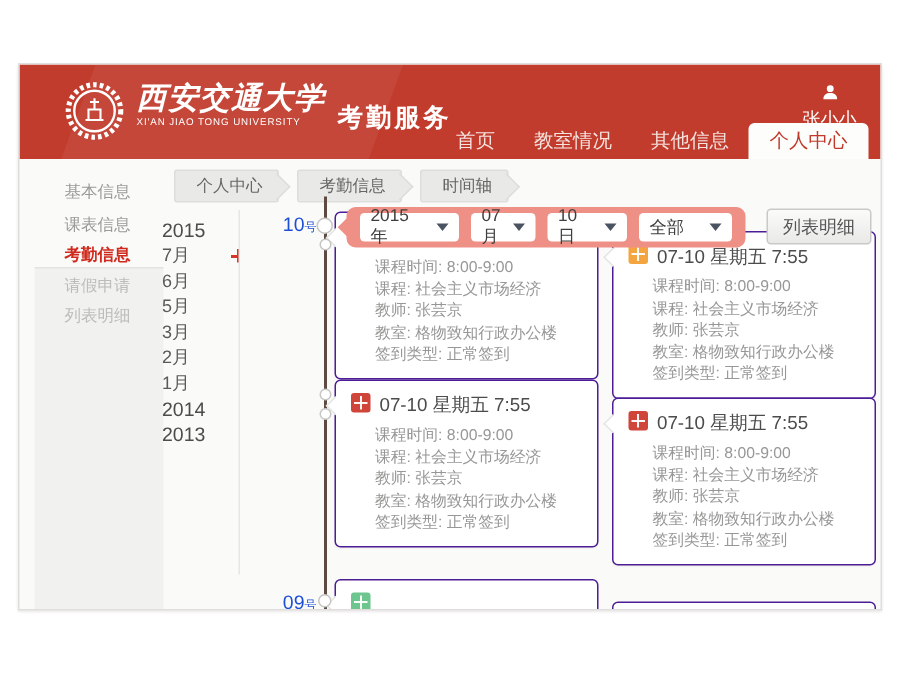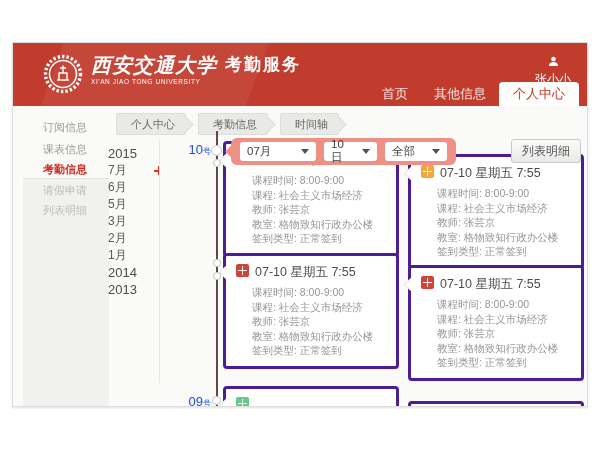--- a/index.html
+++ b/index.html
@@ -14,7 +14,7 @@
   .uni{position:absolute;left:78px;top:10px;color:#fff;}
   .uni-cn{font-family:"DejaVu Serif",serif;font-style:italic;font-weight:bold;font-size:20px;letter-spacing:1px;line-height:24px;}
   .uni-en{font-size:6.5px;letter-spacing:.6px;margin-top:1px;}
-  .svc{position:absolute;left:212px;top:10px;color:#fff;font-size:17px;font-weight:bold;letter-spacing:2px;}
+  .svc{position:absolute;left:212px;top:24px;color:#fff;font-size:17px;font-weight:bold;letter-spacing:2px;}
   .usr{position:absolute;right:16px;top:13px;color:#fff;font-size:12px;display:flex;align-items:center;gap:4px;cursor:pointer;flex-direction:column;}
   .nav{position:absolute;right:8px;bottom:0;display:flex;align-items:center;}
   .nav-item{color:#f6e3e0;font-size:13px;padding:0 13px;line-height:24px;cursor:pointer;}

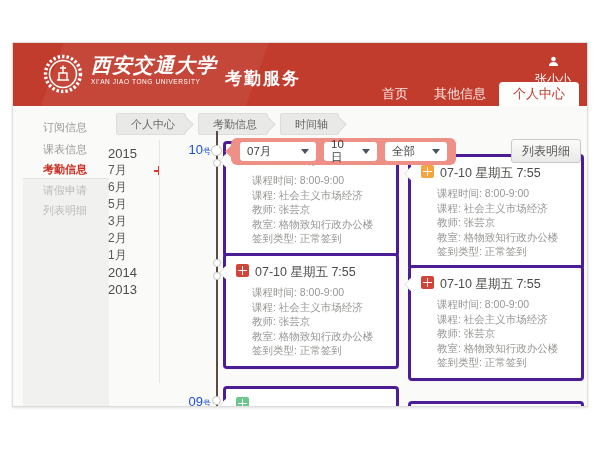--- a/index.html
+++ b/index.html
@@ -98,6 +98,7 @@
     </div>
     <div class="nav">
       <div class="nav-item">首页</div>
+      <div class="nav-item">教室情况</div>
       <div class="nav-item">其他信息</div>
       <div class="nav-item active">个人中心</div>
     </div>

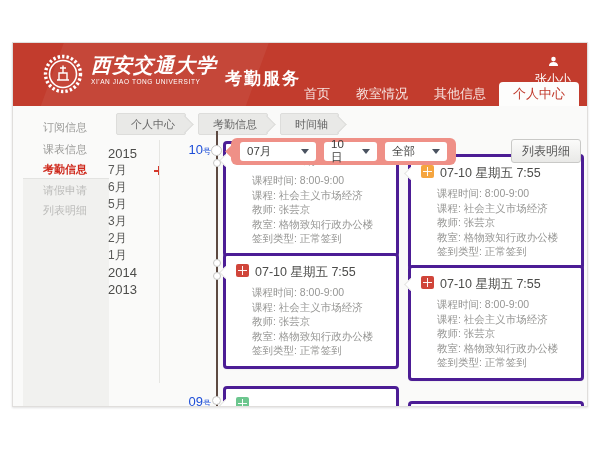--- a/index.html
+++ b/index.html
@@ -105,7 +105,7 @@
   </div>
 
   <div class="side-lower"></div>
-  <div class="side-item" style="top:77px">订阅信息</div>
+  <div class="side-item" style="top:77px">基本信息</div>
   <div class="side-item" style="top:99px">课表信息</div>
   <div class="side-item active" style="top:119px">考勤信息</div>
   <div class="side-item muted" style="top:140px">请假申请</div>

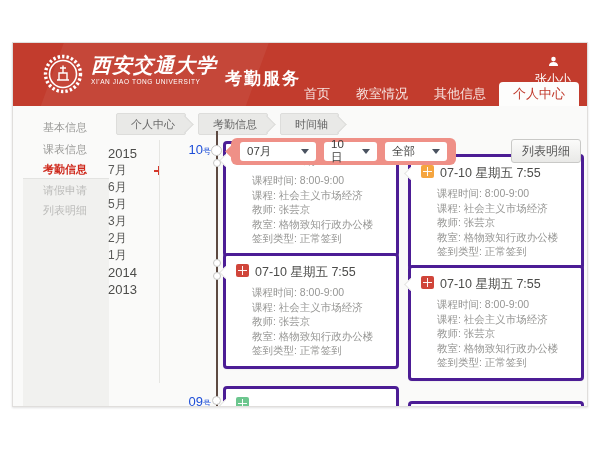--- a/index.html
+++ b/index.html
@@ -141,6 +141,10 @@
   <div class="dot" style="left:199px;top:353px;width:9px;height:9px;z-index:3"></div>
 
   <div class="filter">
+    <div class="dd" style="width:66px">
+          <span>2015年</span>
+          <span class="caret"></span>
+        </div>
     <div class="dd" style="width:76px">
           <span>07月</span>
           <span class="caret"></span>

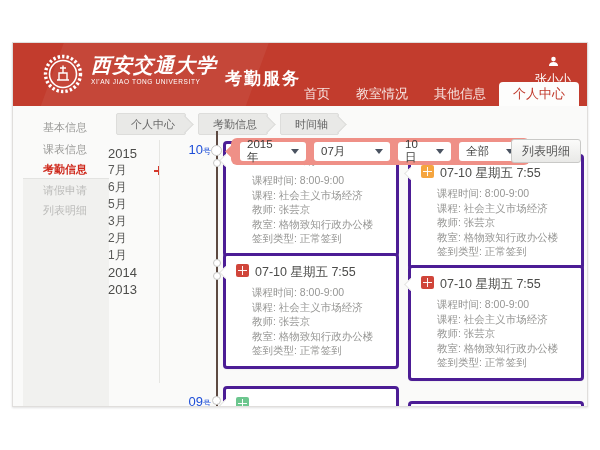--- a/index.html
+++ b/index.html
@@ -145,7 +145,7 @@
           <span>2015年</span>
           <span class="caret"></span>
         </div>
-    <div class="dd" style="width:76px">
+    <div class="dd" style="width:43px">
           <span>07月</span>
           <span class="caret"></span>
         </div>

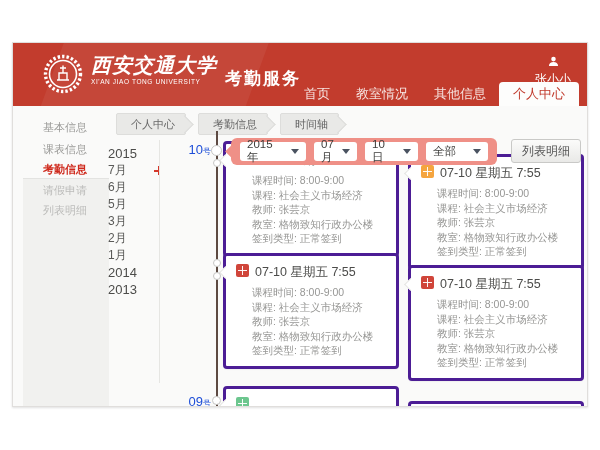--- a/index.html
+++ b/index.html
@@ -57,7 +57,7 @@
            font-size:12px;color:#555;text-align:center;line-height:22px;cursor:pointer;}
 
   
-  .card{position:absolute;width:176px;background:#fff;border:3px solid #4c1d95;border-radius:4px;
+  .card{position:absolute;width:176px;background:#fff;border:1px solid #4c1d95;border-radius:4px;
         box-sizing:border-box;box-shadow:0 1px 1px rgba(0,0,0,.04);z-index:2;cursor:pointer;}
   .card .arrow{position:absolute;left:-5px;top:12px;width:8px;height:8px;background:#fff;
         border-left:1px solid #e4e4e2;border-bottom:1px solid #e4e4e2;transform:rotate(45deg);}

